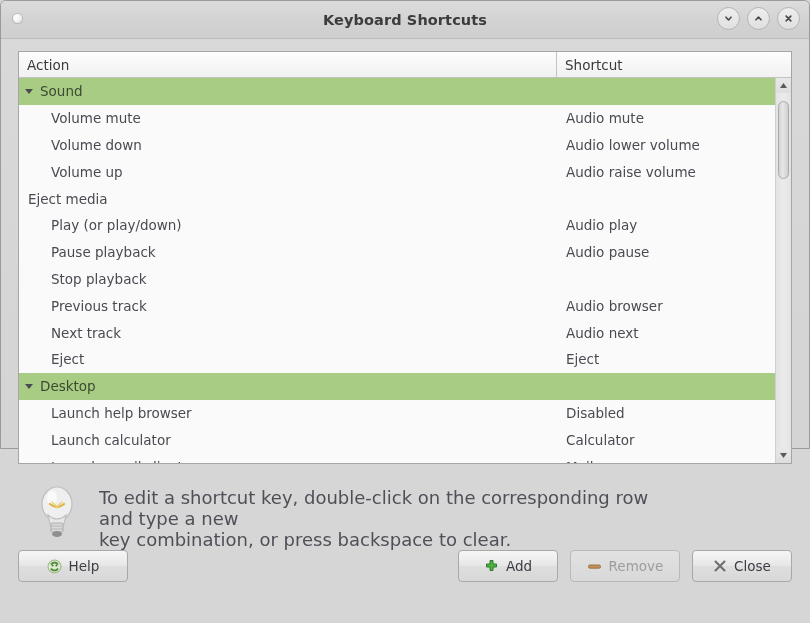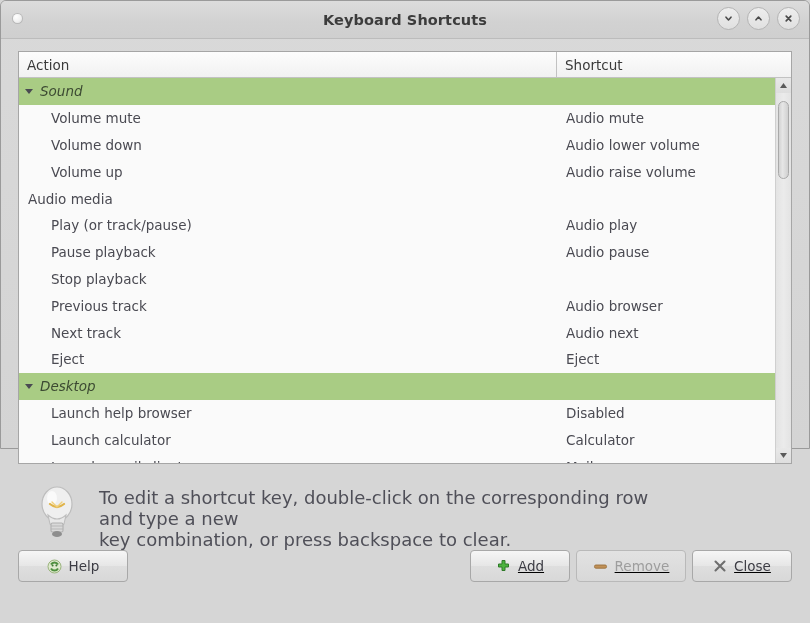--- a/index.html
+++ b/index.html
@@ -143,7 +143,7 @@
     overflow: hidden;
     white-space: nowrap;
   }
-  .row.group .cell-action { padding-left: 6px; font-style: italic; }
+  .row.group .cell-action { padding-left: 6px; }
   .row.item .cell-action { padding-left: 32px; }
 
   .twisty {

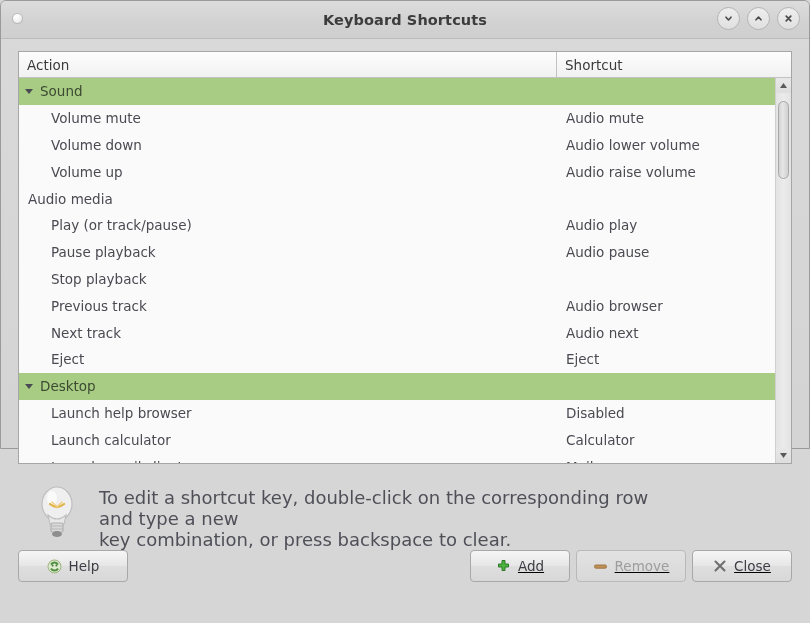--- a/index.html
+++ b/index.html
@@ -314,7 +314,7 @@
           <div class="cell-shortcut">Audio raise volume</div>
         </div>
         <div class="row item">
-          <div class="cell-shortcut">Audio media</div>
+          <div class="cell-shortcut">Eject media</div>
         </div>
         <div class="row item">
           <div class="cell-action">

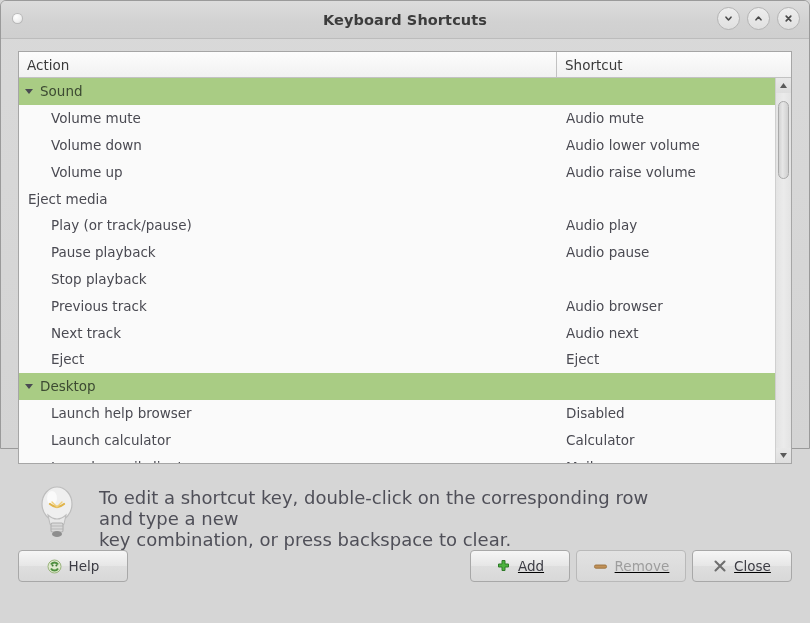--- a/index.html
+++ b/index.html
@@ -318,7 +318,7 @@
         </div>
         <div class="row item">
           <div class="cell-action">
-            <span>Play (or track/pause)</span>
+            <span>Play (or play/down)</span>
           </div>
           <div class="cell-shortcut">Audio play</div>
         </div>

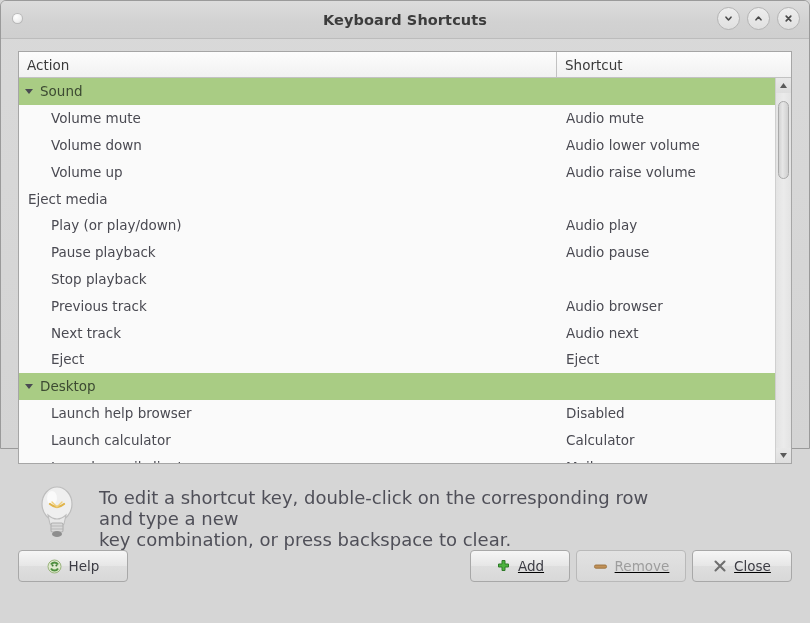--- a/index.html
+++ b/index.html
@@ -248,7 +248,7 @@
   }
   .btn .bicon { flex: 0 0 auto; display: flex; align-items: center; }
   .spacer { flex: 1 1 auto; }
-  .btn-group { display: flex; gap: 6px; text-decoration: underline; }
+  .btn-group { display: flex; gap: 12px; }
   .btn.help { min-width: 110px; }
   .btn.add { min-width: 100px; }
   .btn.remove { min-width: 110px; }

